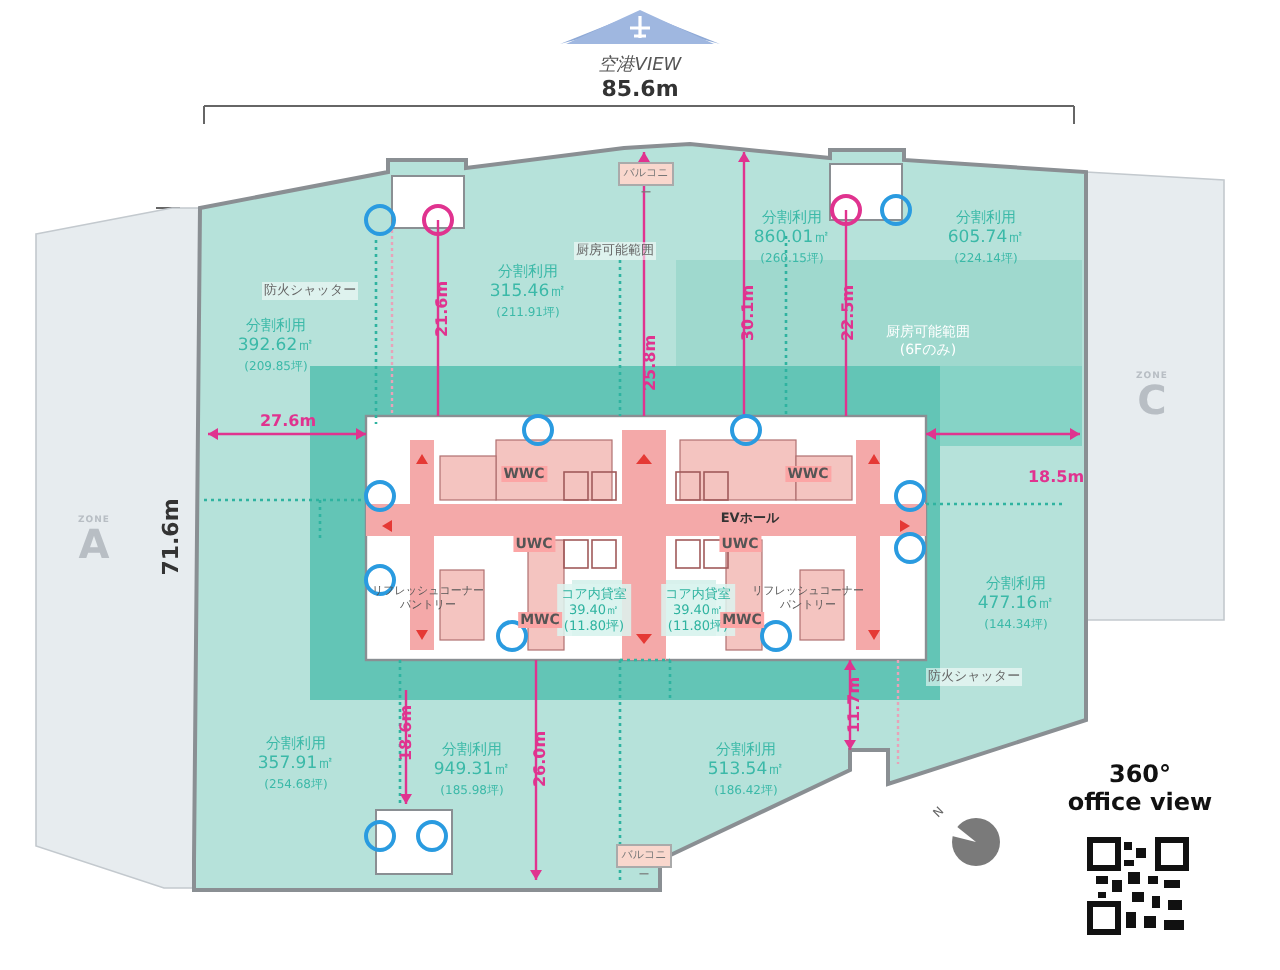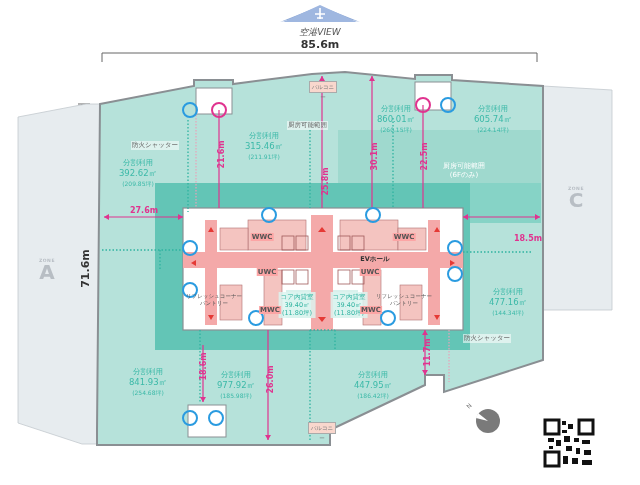--- a/index.html
+++ b/index.html
@@ -240,7 +240,7 @@
   </div>
   <div class="lbl" style="left:148px;top:367px;">
     <div>分割利用</div>
-      <div class="area">841.93㎡</div>
+      <div class="area">357.91㎡</div>
       <div class="tsubo">(254.68坪)</div>
   </div>
   <div class="lbl" style="left:236px;top:370px;">

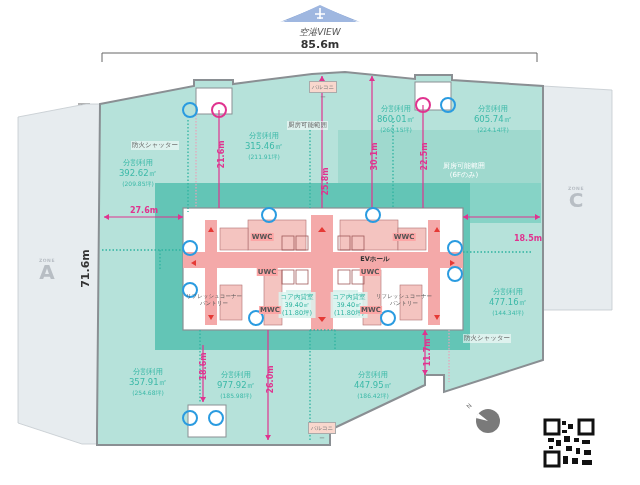--- a/index.html
+++ b/index.html
@@ -245,7 +245,7 @@
   </div>
   <div class="lbl" style="left:236px;top:370px;">
     <div>分割利用</div>
-      <div class="area">977.92㎡</div>
+      <div class="area">949.31㎡</div>
       <div class="tsubo">(185.98坪)</div>
   </div>
   <div class="lbl" style="left:373px;top:370px;">

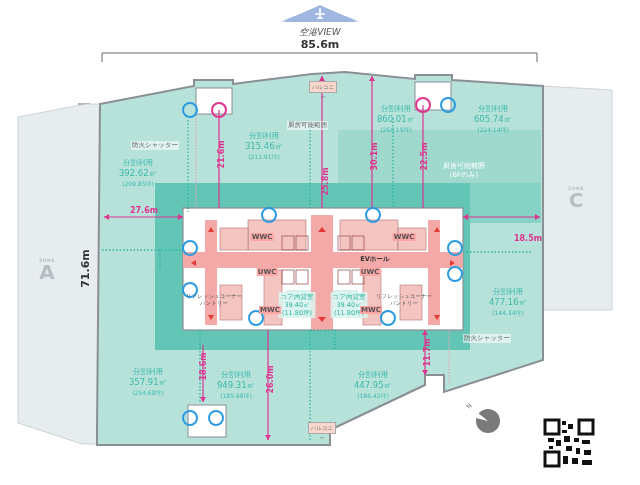--- a/index.html
+++ b/index.html
@@ -250,7 +250,7 @@
   </div>
   <div class="lbl" style="left:373px;top:370px;">
     <div>分割利用</div>
-      <div class="area">447.95㎡</div>
+      <div class="area">513.54㎡</div>
       <div class="tsubo">(186.42坪)</div>
   </div>
 

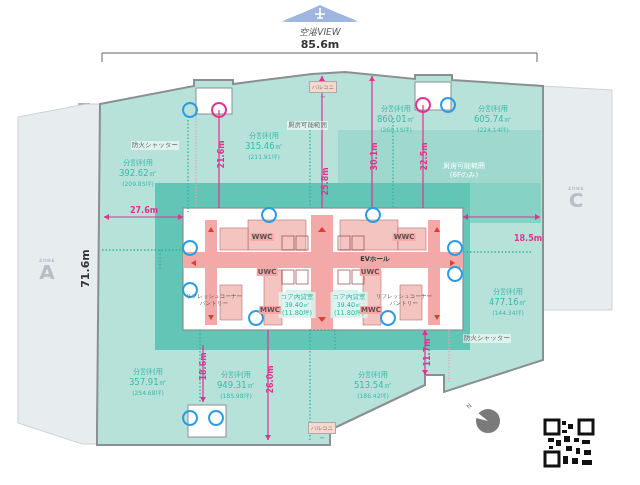--- a/index.html
+++ b/index.html
@@ -303,6 +303,10 @@
   <div class="dim-v" style="left:256px;top:375px;">26.0m</div>
   <div class="dim-v" style="left:413px;top:348px;">11.7m</div>
 
+  <div class="view360" style="left:570px;top:381px;">
+    <div>360°</div>
+    <div>office view</div>
+  </div>
   <div class="abs" style="left:543px;top:418px;width:52px;height:50px;"></div>
 
 </div>

